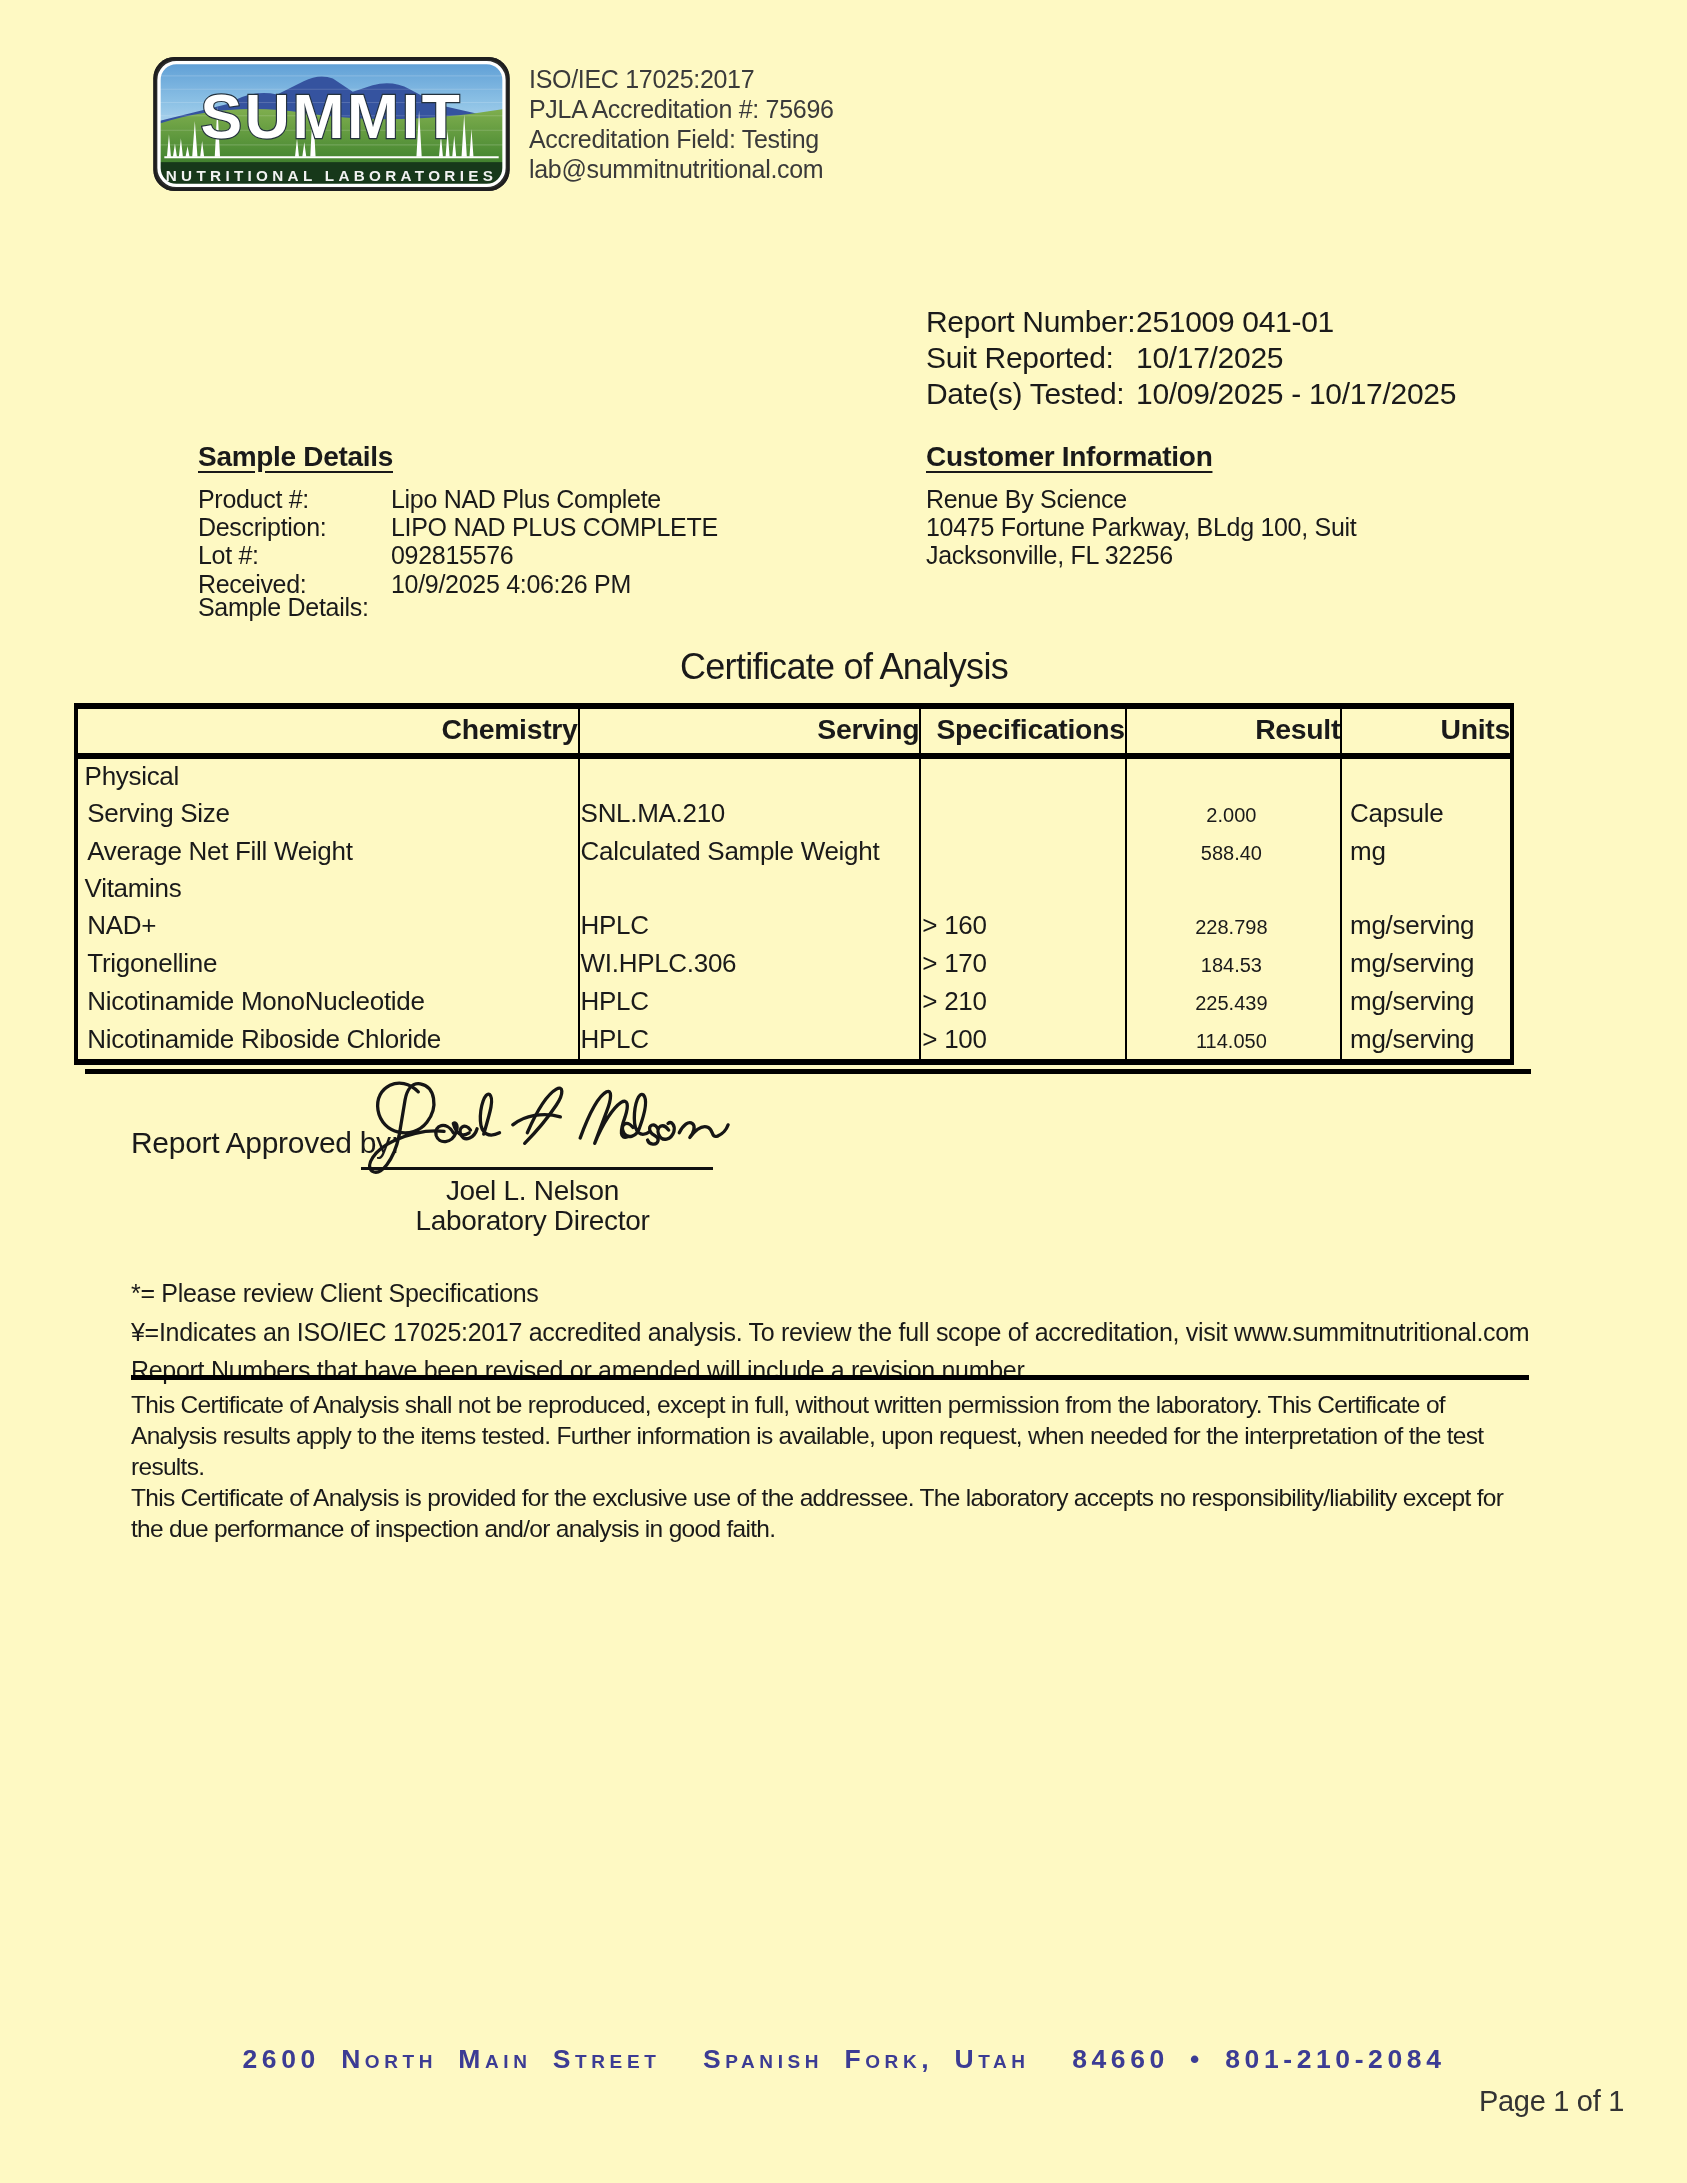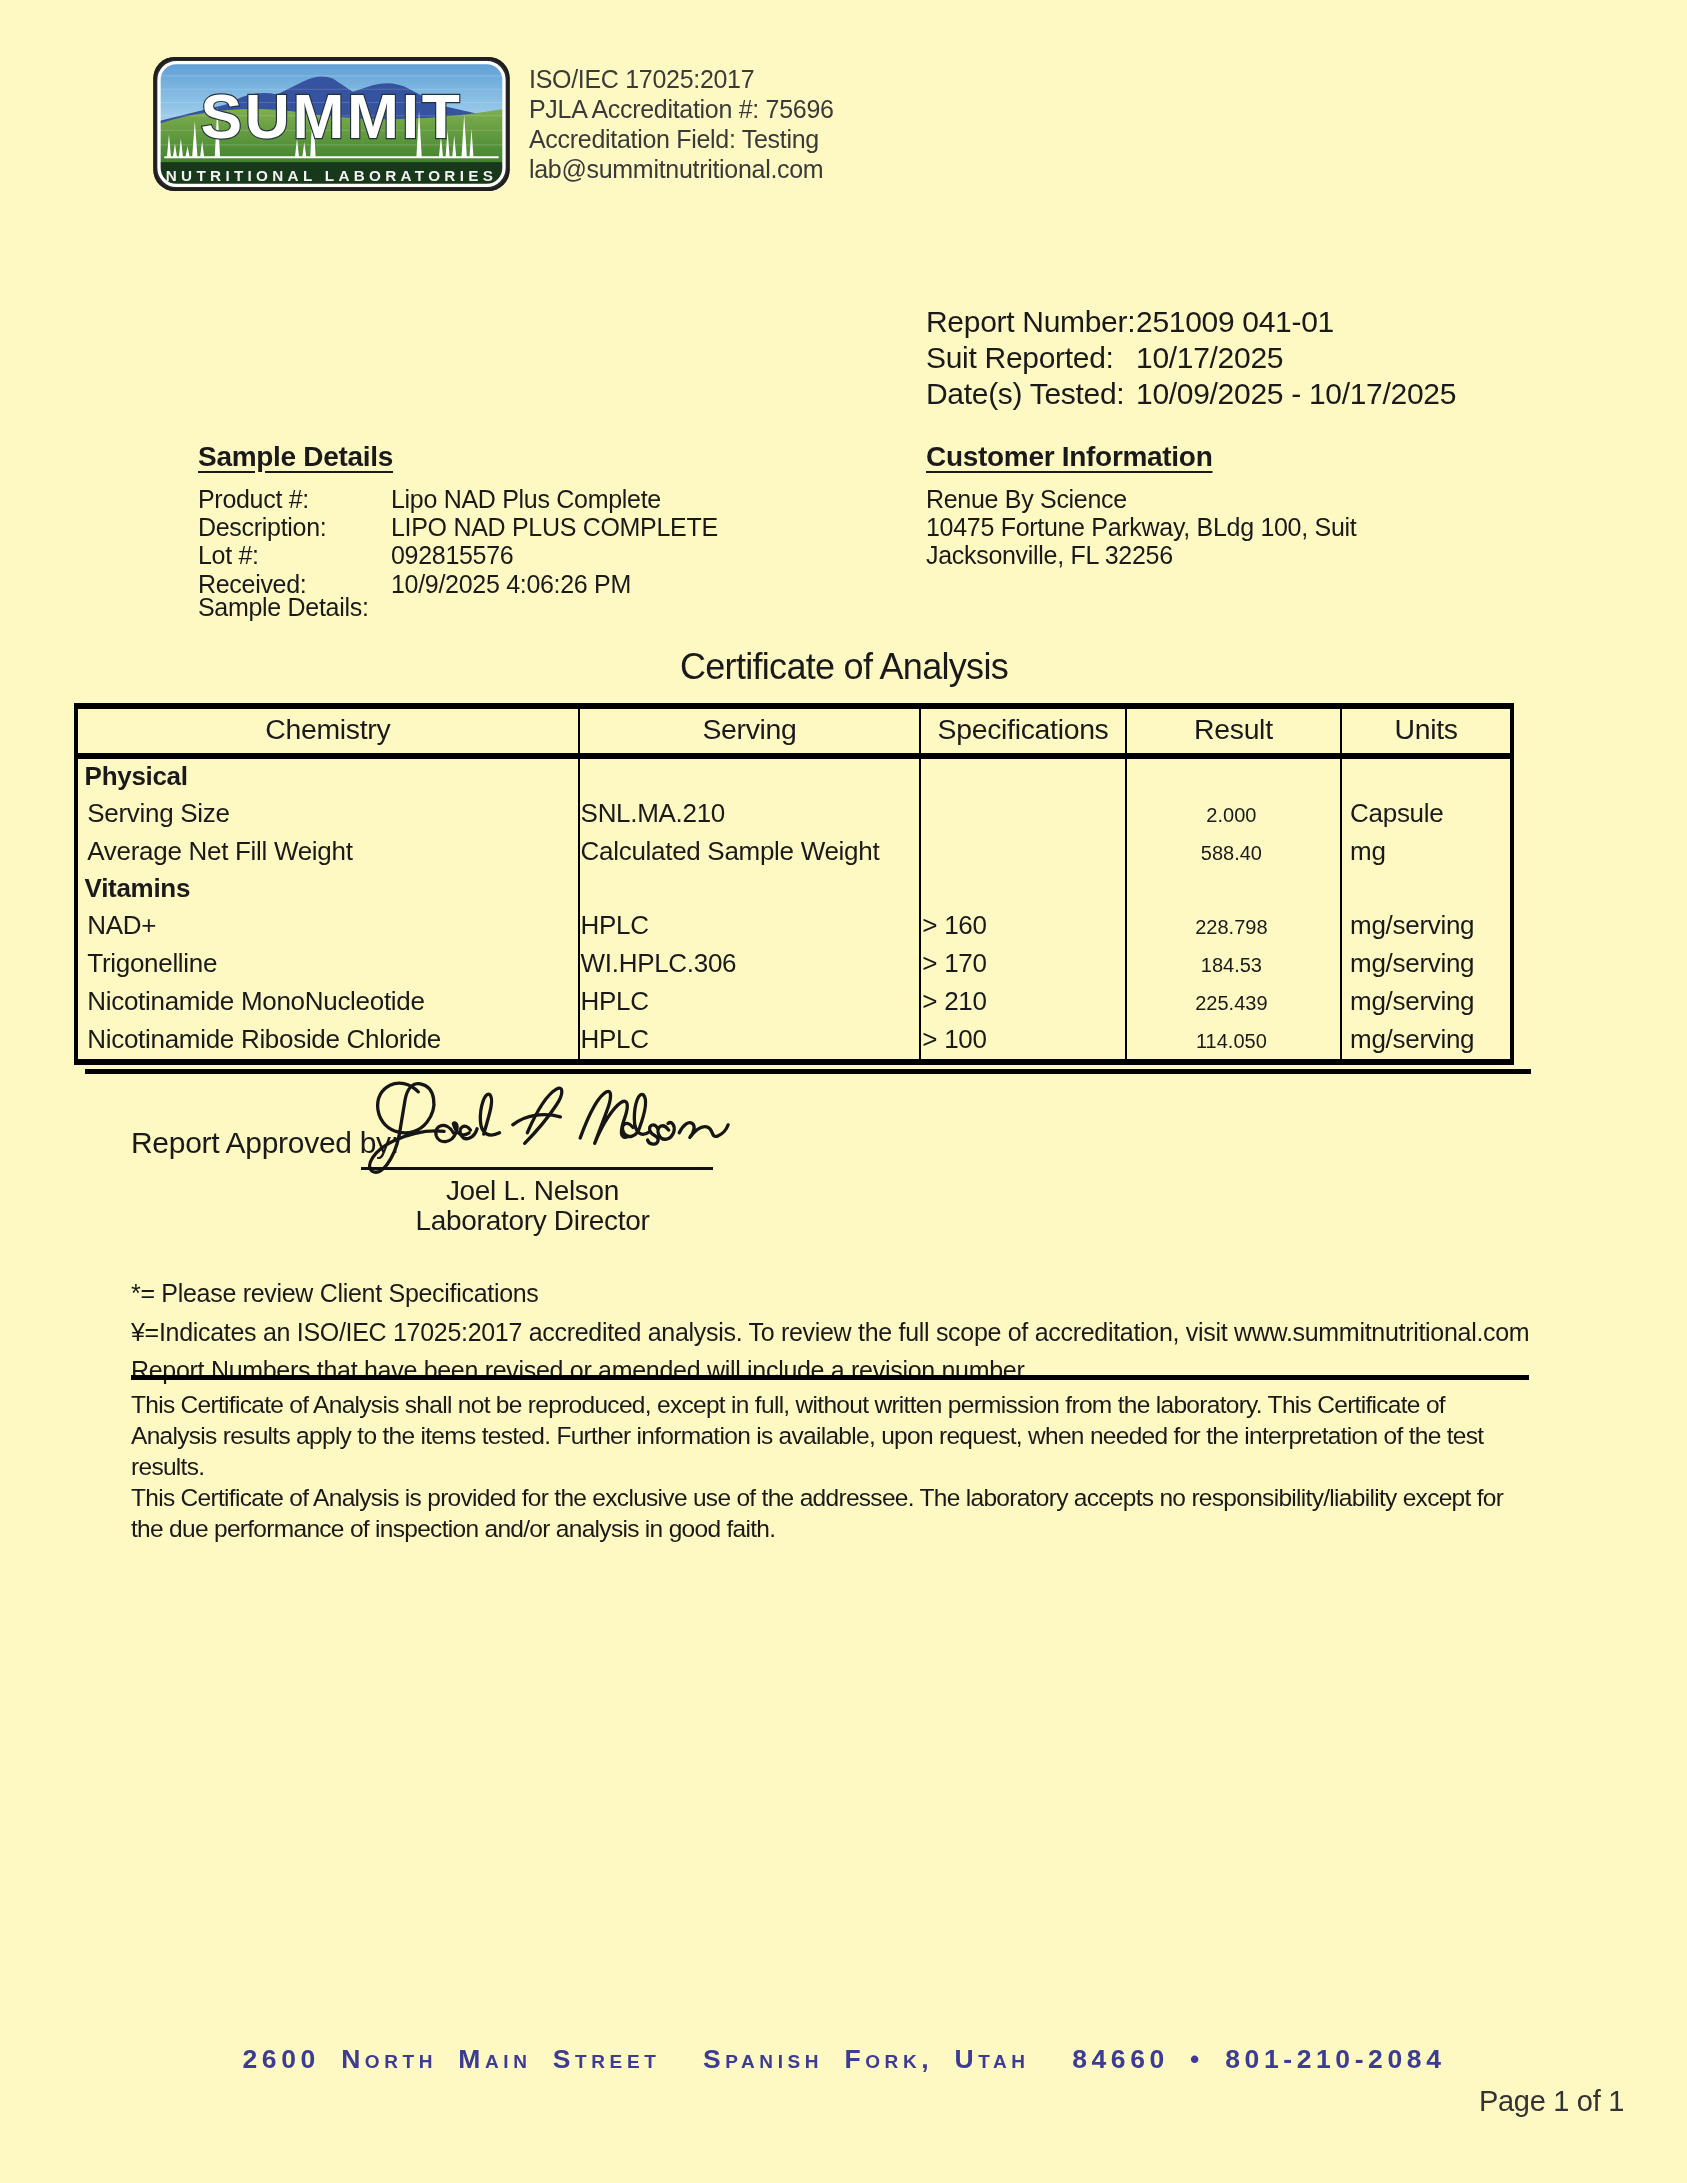--- a/index.html
+++ b/index.html
@@ -26,7 +26,7 @@
   
   table.coa{position:absolute;left:74px;top:703px;width:1440px;border-collapse:collapse;table-layout:fixed;
     border-left:4px solid #000;border-right:4px solid #000;border-top:6px solid #000;border-bottom:6px solid #000;}
-  table.coa th{font-size:28.4px;font-weight:normal;text-align:center;padding:4px 0 6.6px 0;
+  table.coa th{font-size:28.4px;font-weight:bold;text-align:right;padding:4px 0 6.6px 0;
     border-bottom:6px solid #000;border-right:2.6px solid #000;letter-spacing:-0.3px;}
   table.coa th:last-child{border-right:none;}
   table.coa td{font-size:26px;border-right:2.6px solid #000;vertical-align:middle;overflow:hidden;white-space:nowrap;}

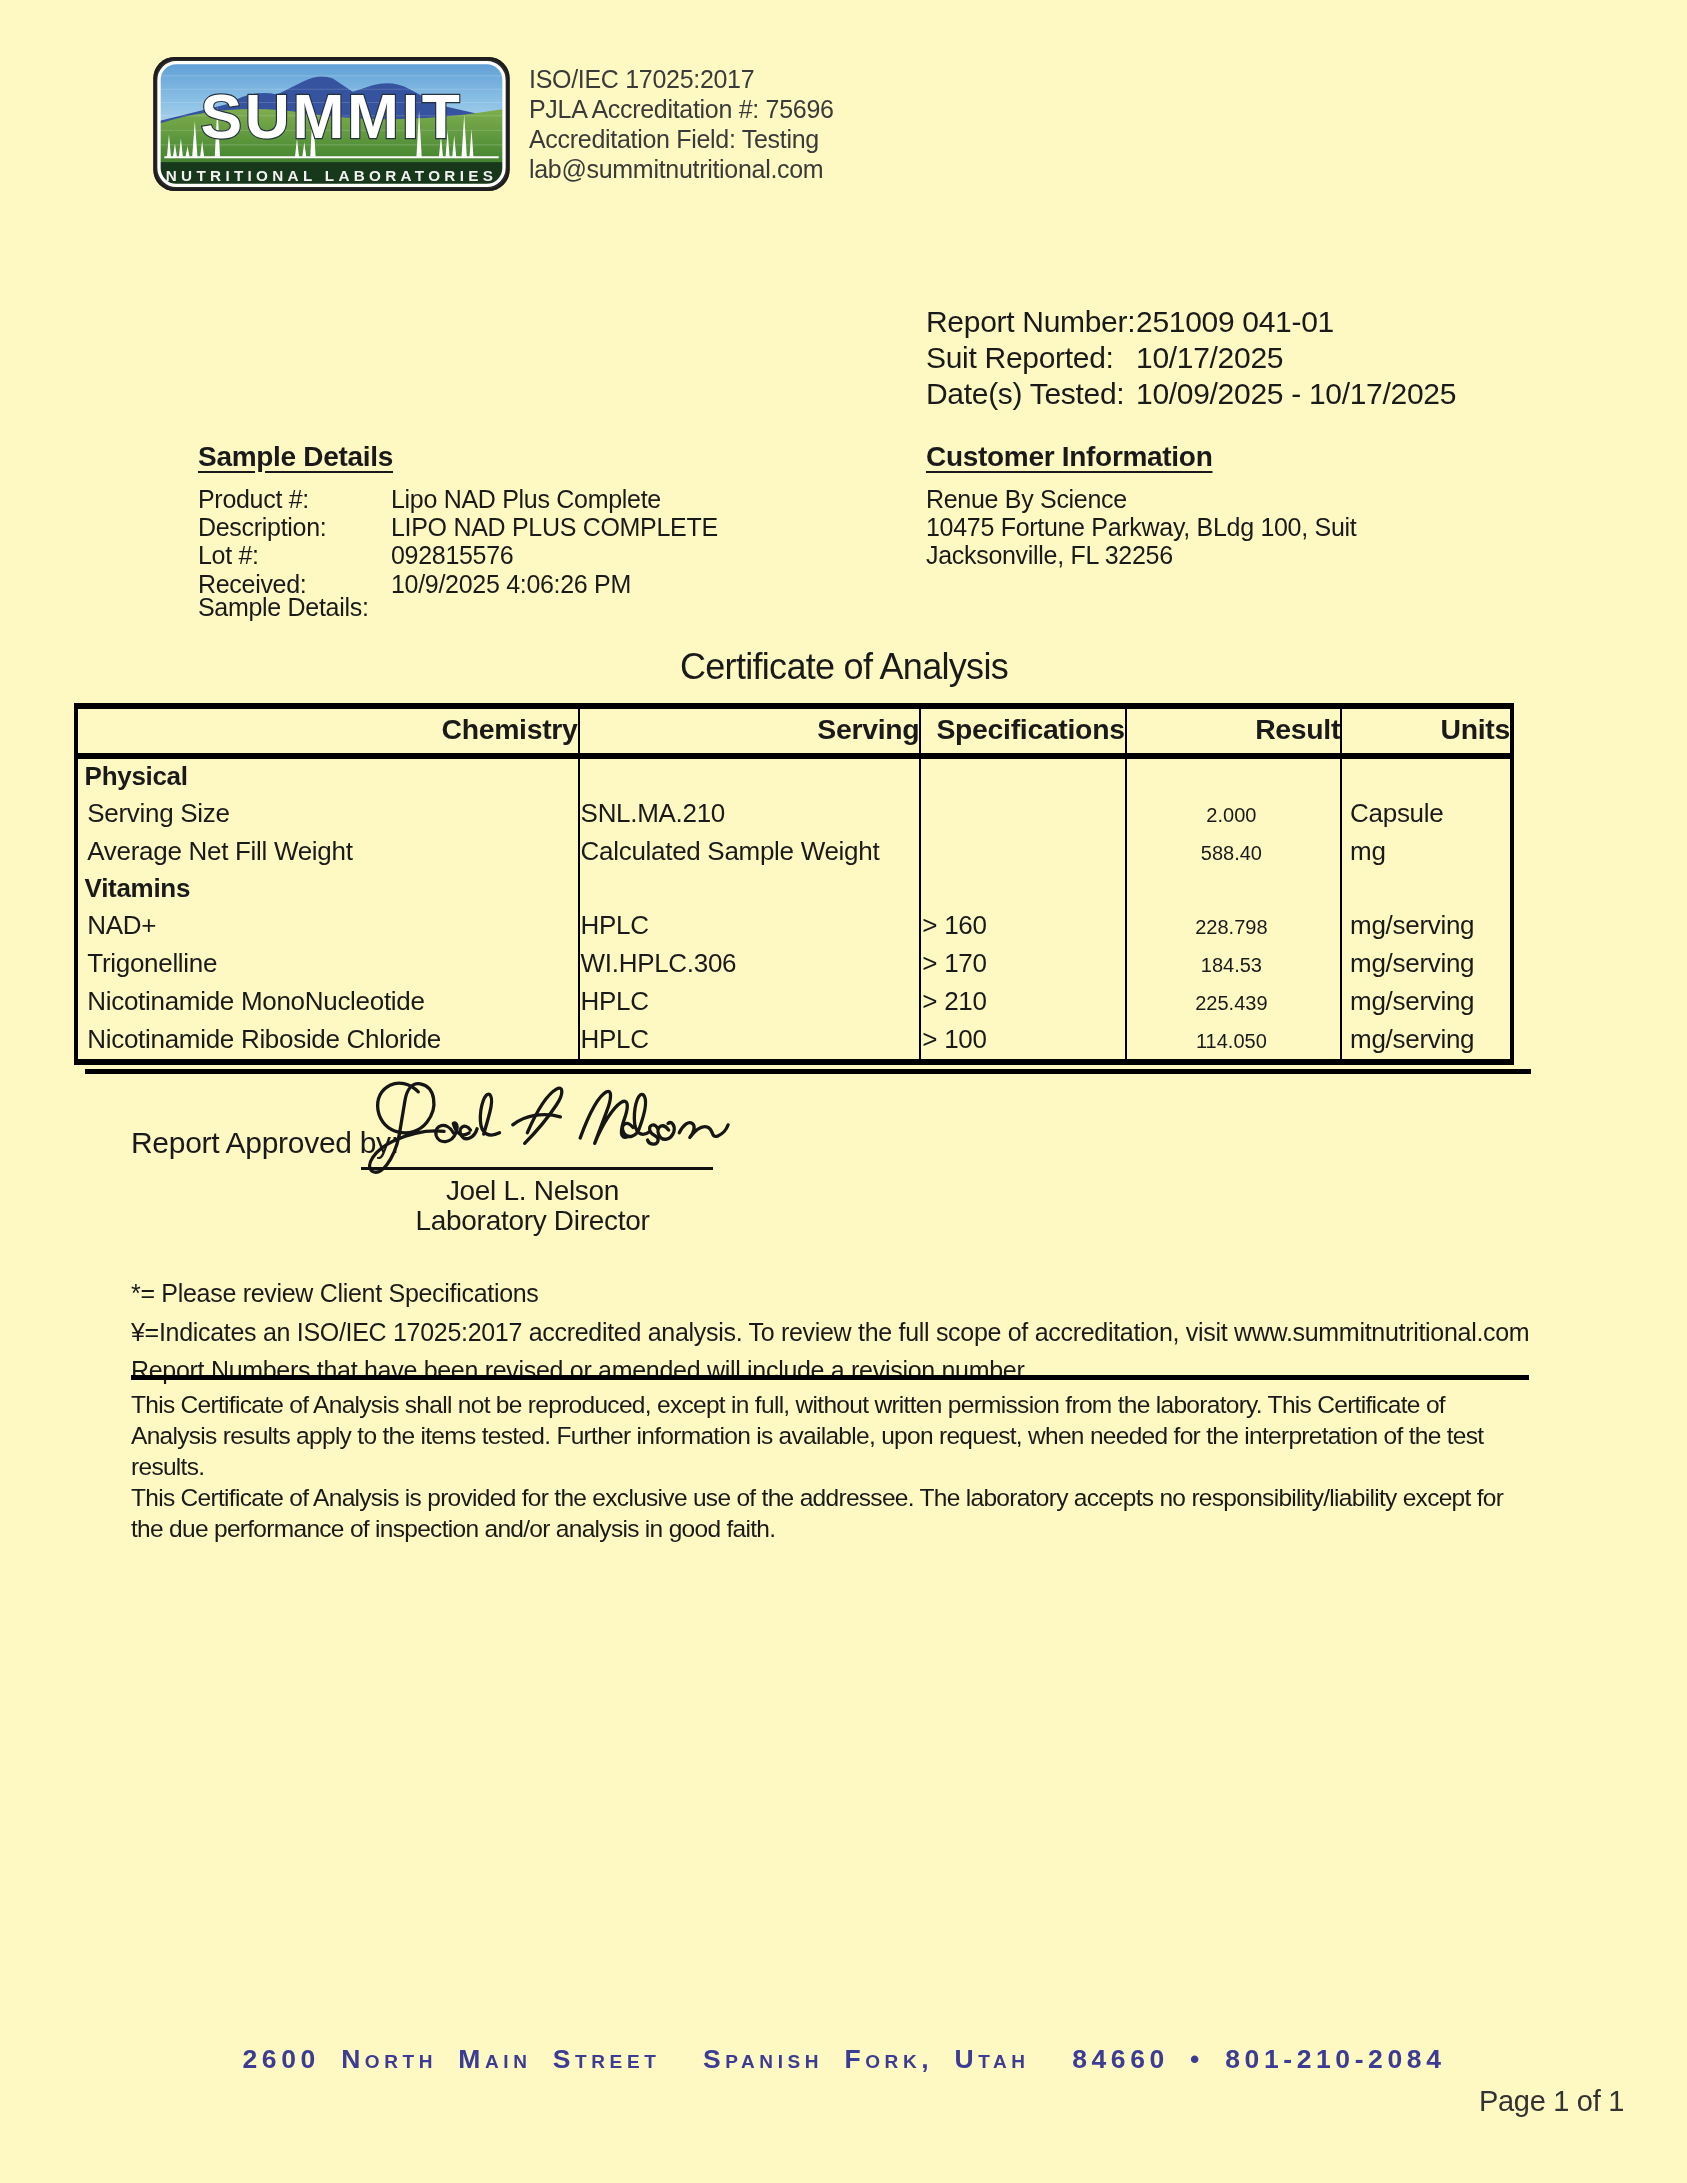--- a/index.html
+++ b/index.html
@@ -34,7 +34,7 @@
   tr.sec-row td{height:34px;}
   tr.data-row td{height:36px;}
   td.c-chem{text-align:left;padding-left:9.3px;}
-  td.sec{font-weight:bold;padding-left:6.6px;margin-top:28px;}
+  td.sec{font-weight:normal;padding-left:6.6px;margin-top:28px;}
   td.c-method,td.c-spec{text-align:left;margin-top:36px;}
   td.c-result{text-align:center;vertical-align:top;}
   span.res{display:inline-block;font-size:20px;padding:5.3px 4px 0 0;letter-spacing:0;}

